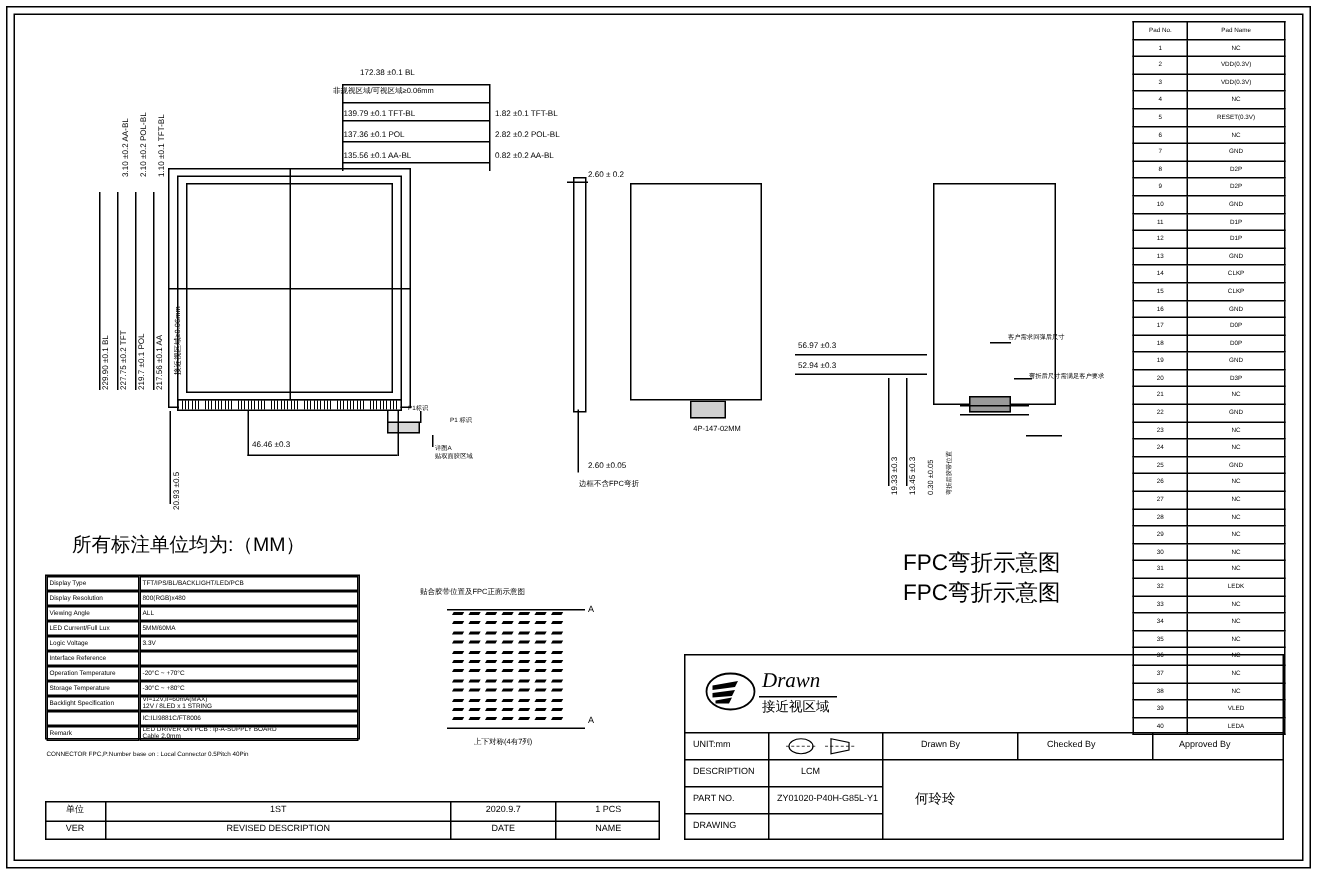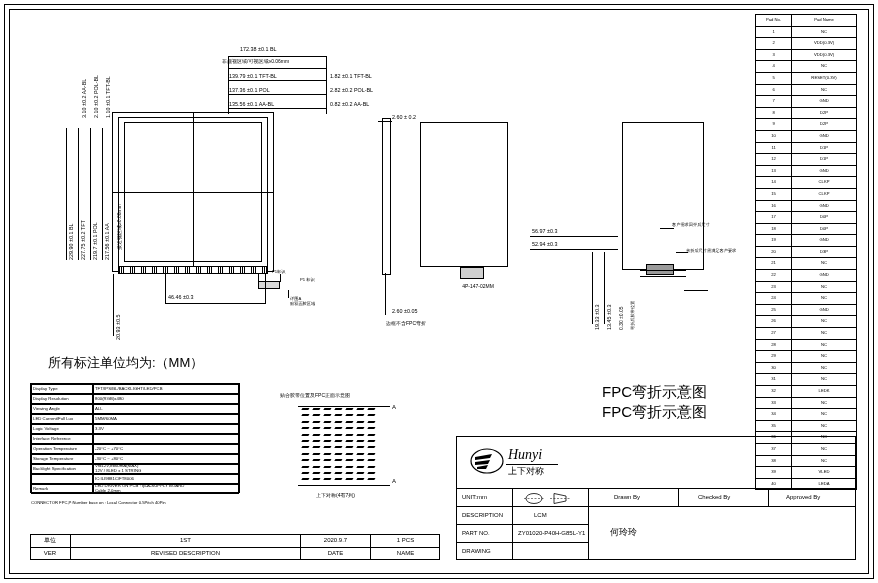--- a/index.html
+++ b/index.html
@@ -12,7 +12,7 @@
   .tiny2{font-size:5px;line-height:6px;}
   .sm{font-size:6px;line-height:7px;}
   .lg{font-size:12px;line-height:14px;}
-  .xl{font-size:14px;line-height:16px;margin-top:16px;}
+  .xl{font-size:14px;line-height:16px;}
   .rot90{transform-origin:0 0;transform:rotate(-90deg);}
   .ctr{text-align:center;}
   .frameOuter{border:1.5px solid #000;}

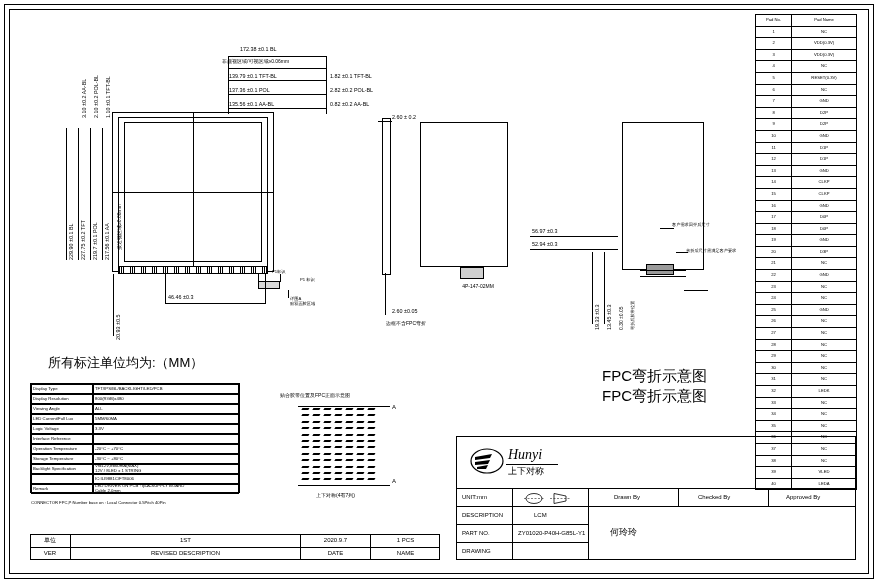--- a/index.html
+++ b/index.html
@@ -439,7 +439,7 @@
       <path d="M7 19 L18 17 L16 21 L7 21 Z" fill="#000"></path>
     </svg>
   </div>
-  <div class="txt" style="left:508px;top:447px;font-size:14px;font-style:italic;font-family:'Liberation Serif',serif;">Hunyi</div>
+  <div class="txt" style="left:508px;top:447px;font-size:14px;font-style:italic;font-family:'Liberation Serif',serif;">Drawn</div>
   <div class="ln" style="left:506px;top:464px;width:52px;height:0.8px;"></div>
   <div class="txt" style="left:508px;top:465px;font-size:9px;">上下对称</div>
 

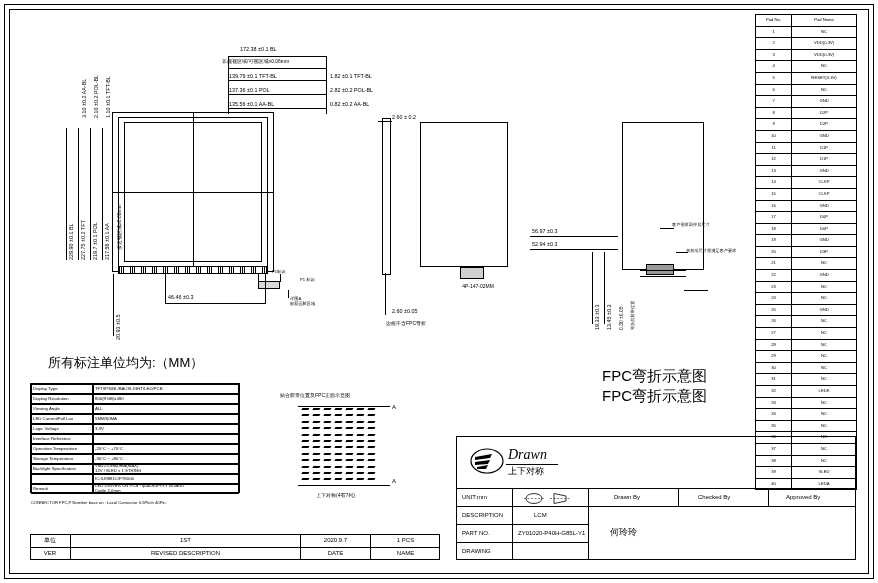--- a/index.html
+++ b/index.html
@@ -441,7 +441,7 @@
   </div>
   <div class="txt" style="left:508px;top:447px;font-size:14px;font-style:italic;font-family:'Liberation Serif',serif;">Drawn</div>
   <div class="ln" style="left:506px;top:464px;width:52px;height:0.8px;"></div>
-  <div class="txt" style="left:508px;top:465px;font-size:9px;">上下对称</div>
+  <div class="txt" style="left:508px;top:465px;font-size:9px;">接近视区域</div>
 
   <div class="ln" style="left:456px;top:488px;width:400px;height:0.8px;"></div>
   <div class="ln" style="left:588px;top:488px;width:0.8px;height:72px;"></div>

